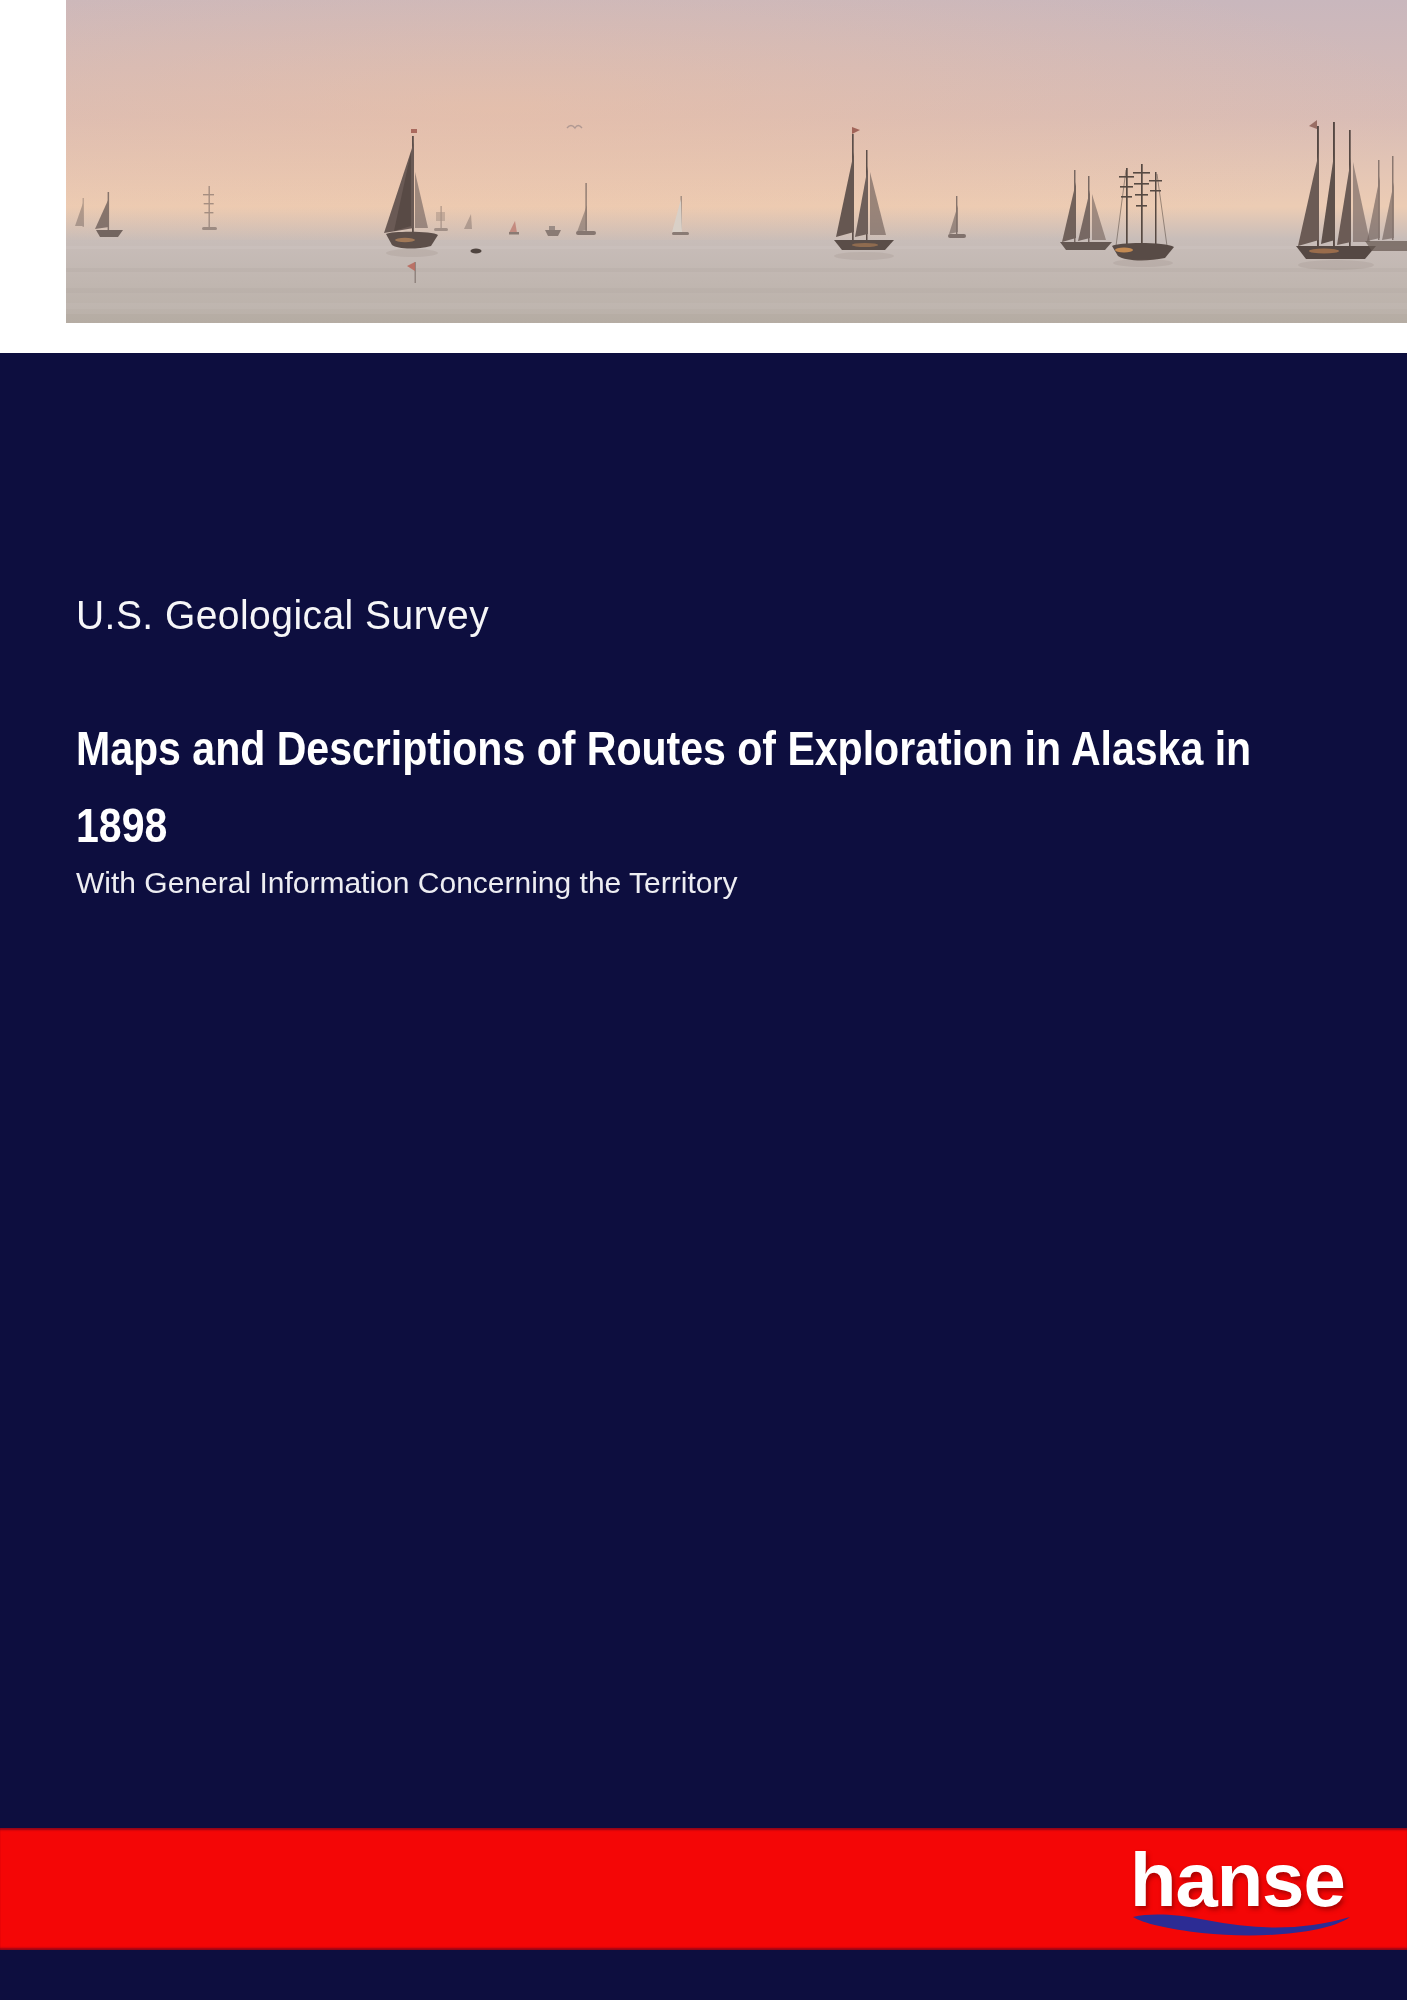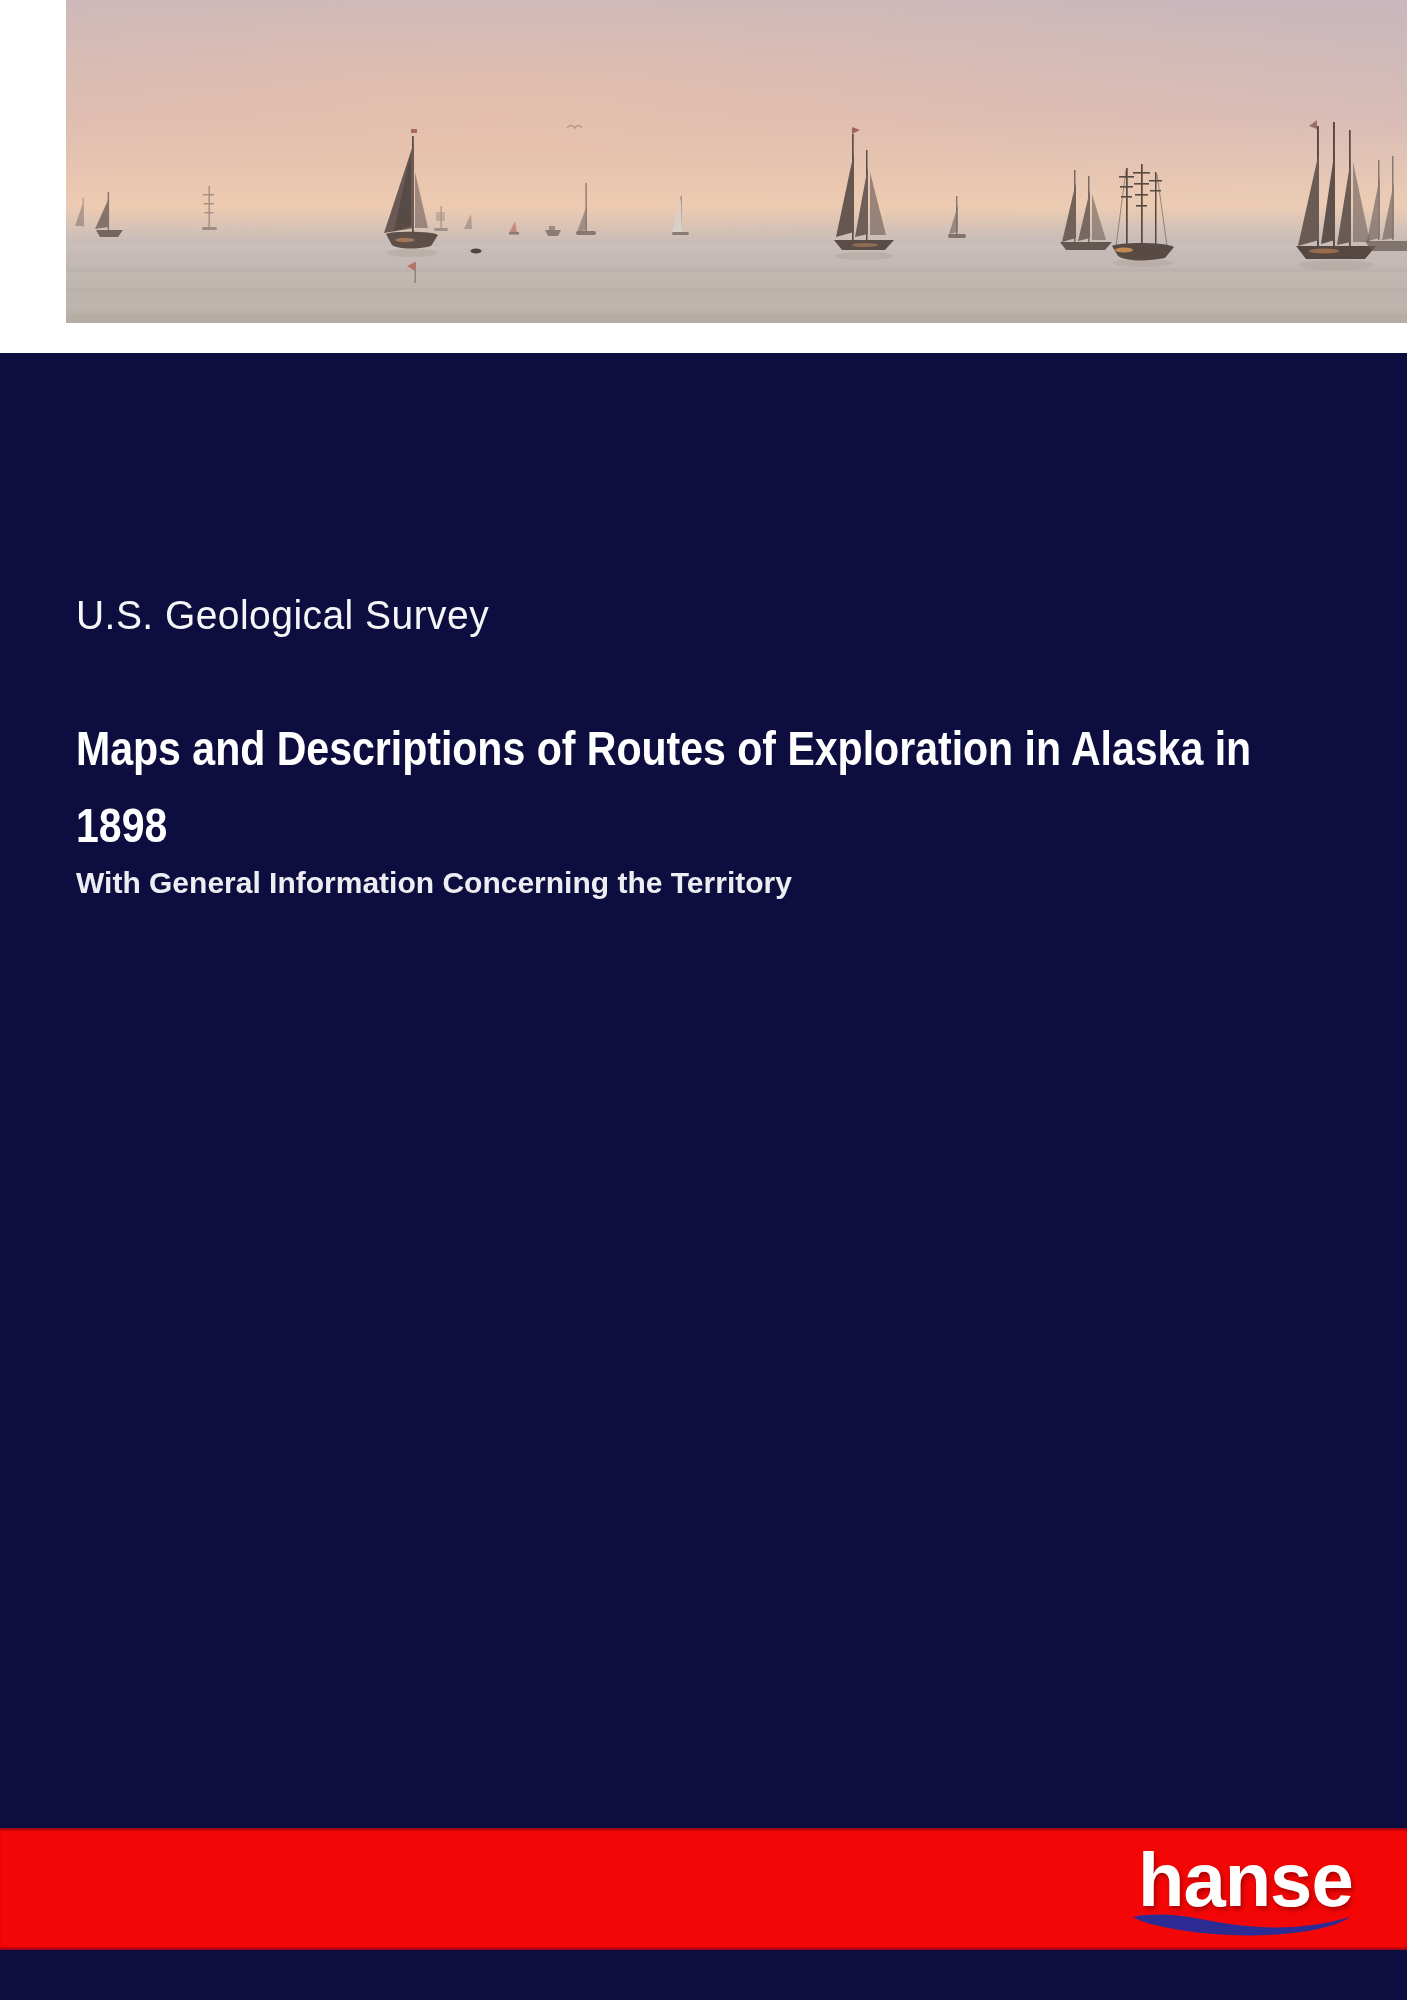--- a/index.html
+++ b/index.html
@@ -32,7 +32,7 @@
   }
   .subtitle{
     position:absolute;left:76px;top:866px;
-    font-size:30px;font-weight:700;color:#ededf2;
+    font-size:30px;font-weight:400;color:#ededf2;
     white-space:nowrap;
   }
   

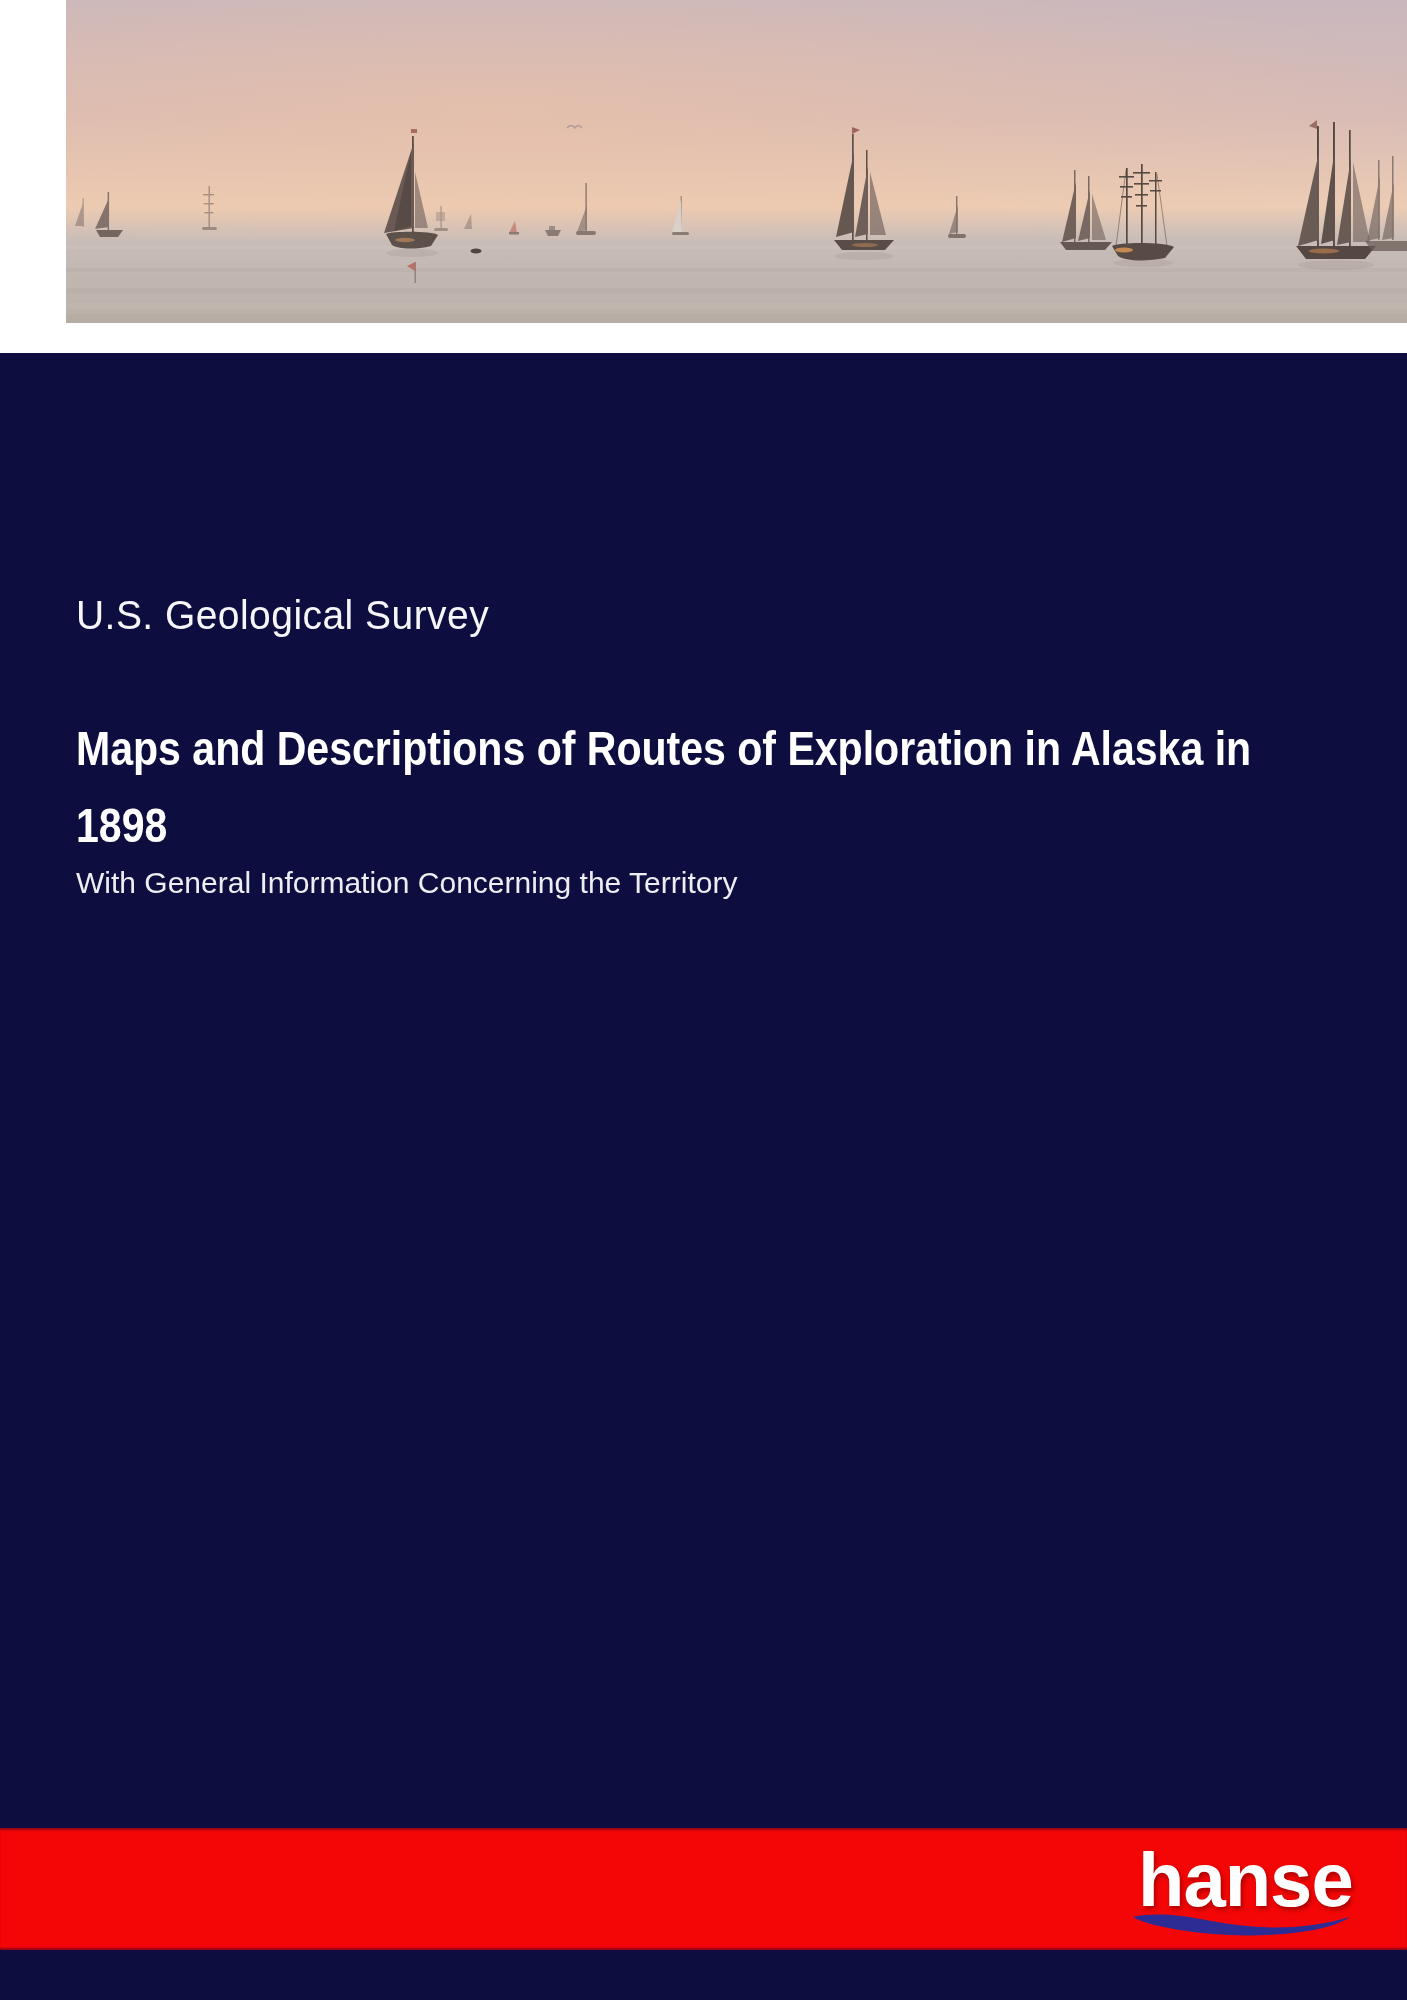--- a/index.html
+++ b/index.html
@@ -46,7 +46,6 @@
     font-size:76px;font-weight:bold;color:#ffffff;
     letter-spacing:-1px;white-space:nowrap;
     text-shadow:2px 3px 4px rgba(110,0,0,0.55);
-    margin-left:8px;
   }
   .swoosh{
     position:absolute;left:1130px;top:1910px;width:224px;height:28px;

